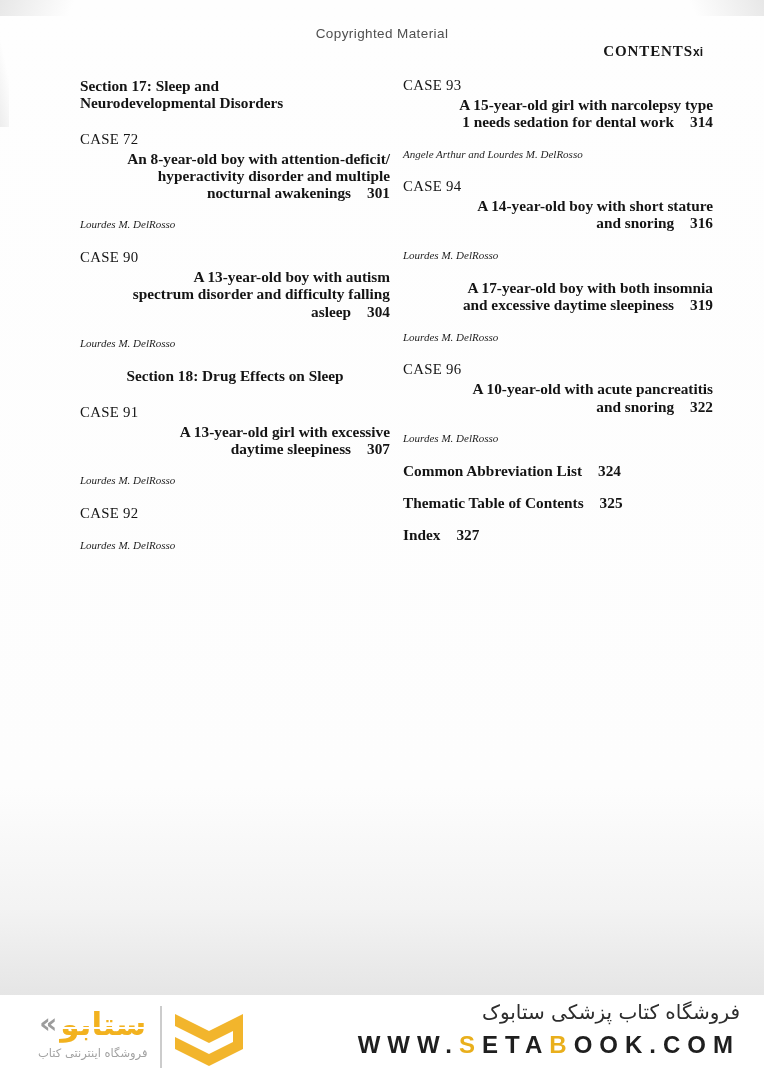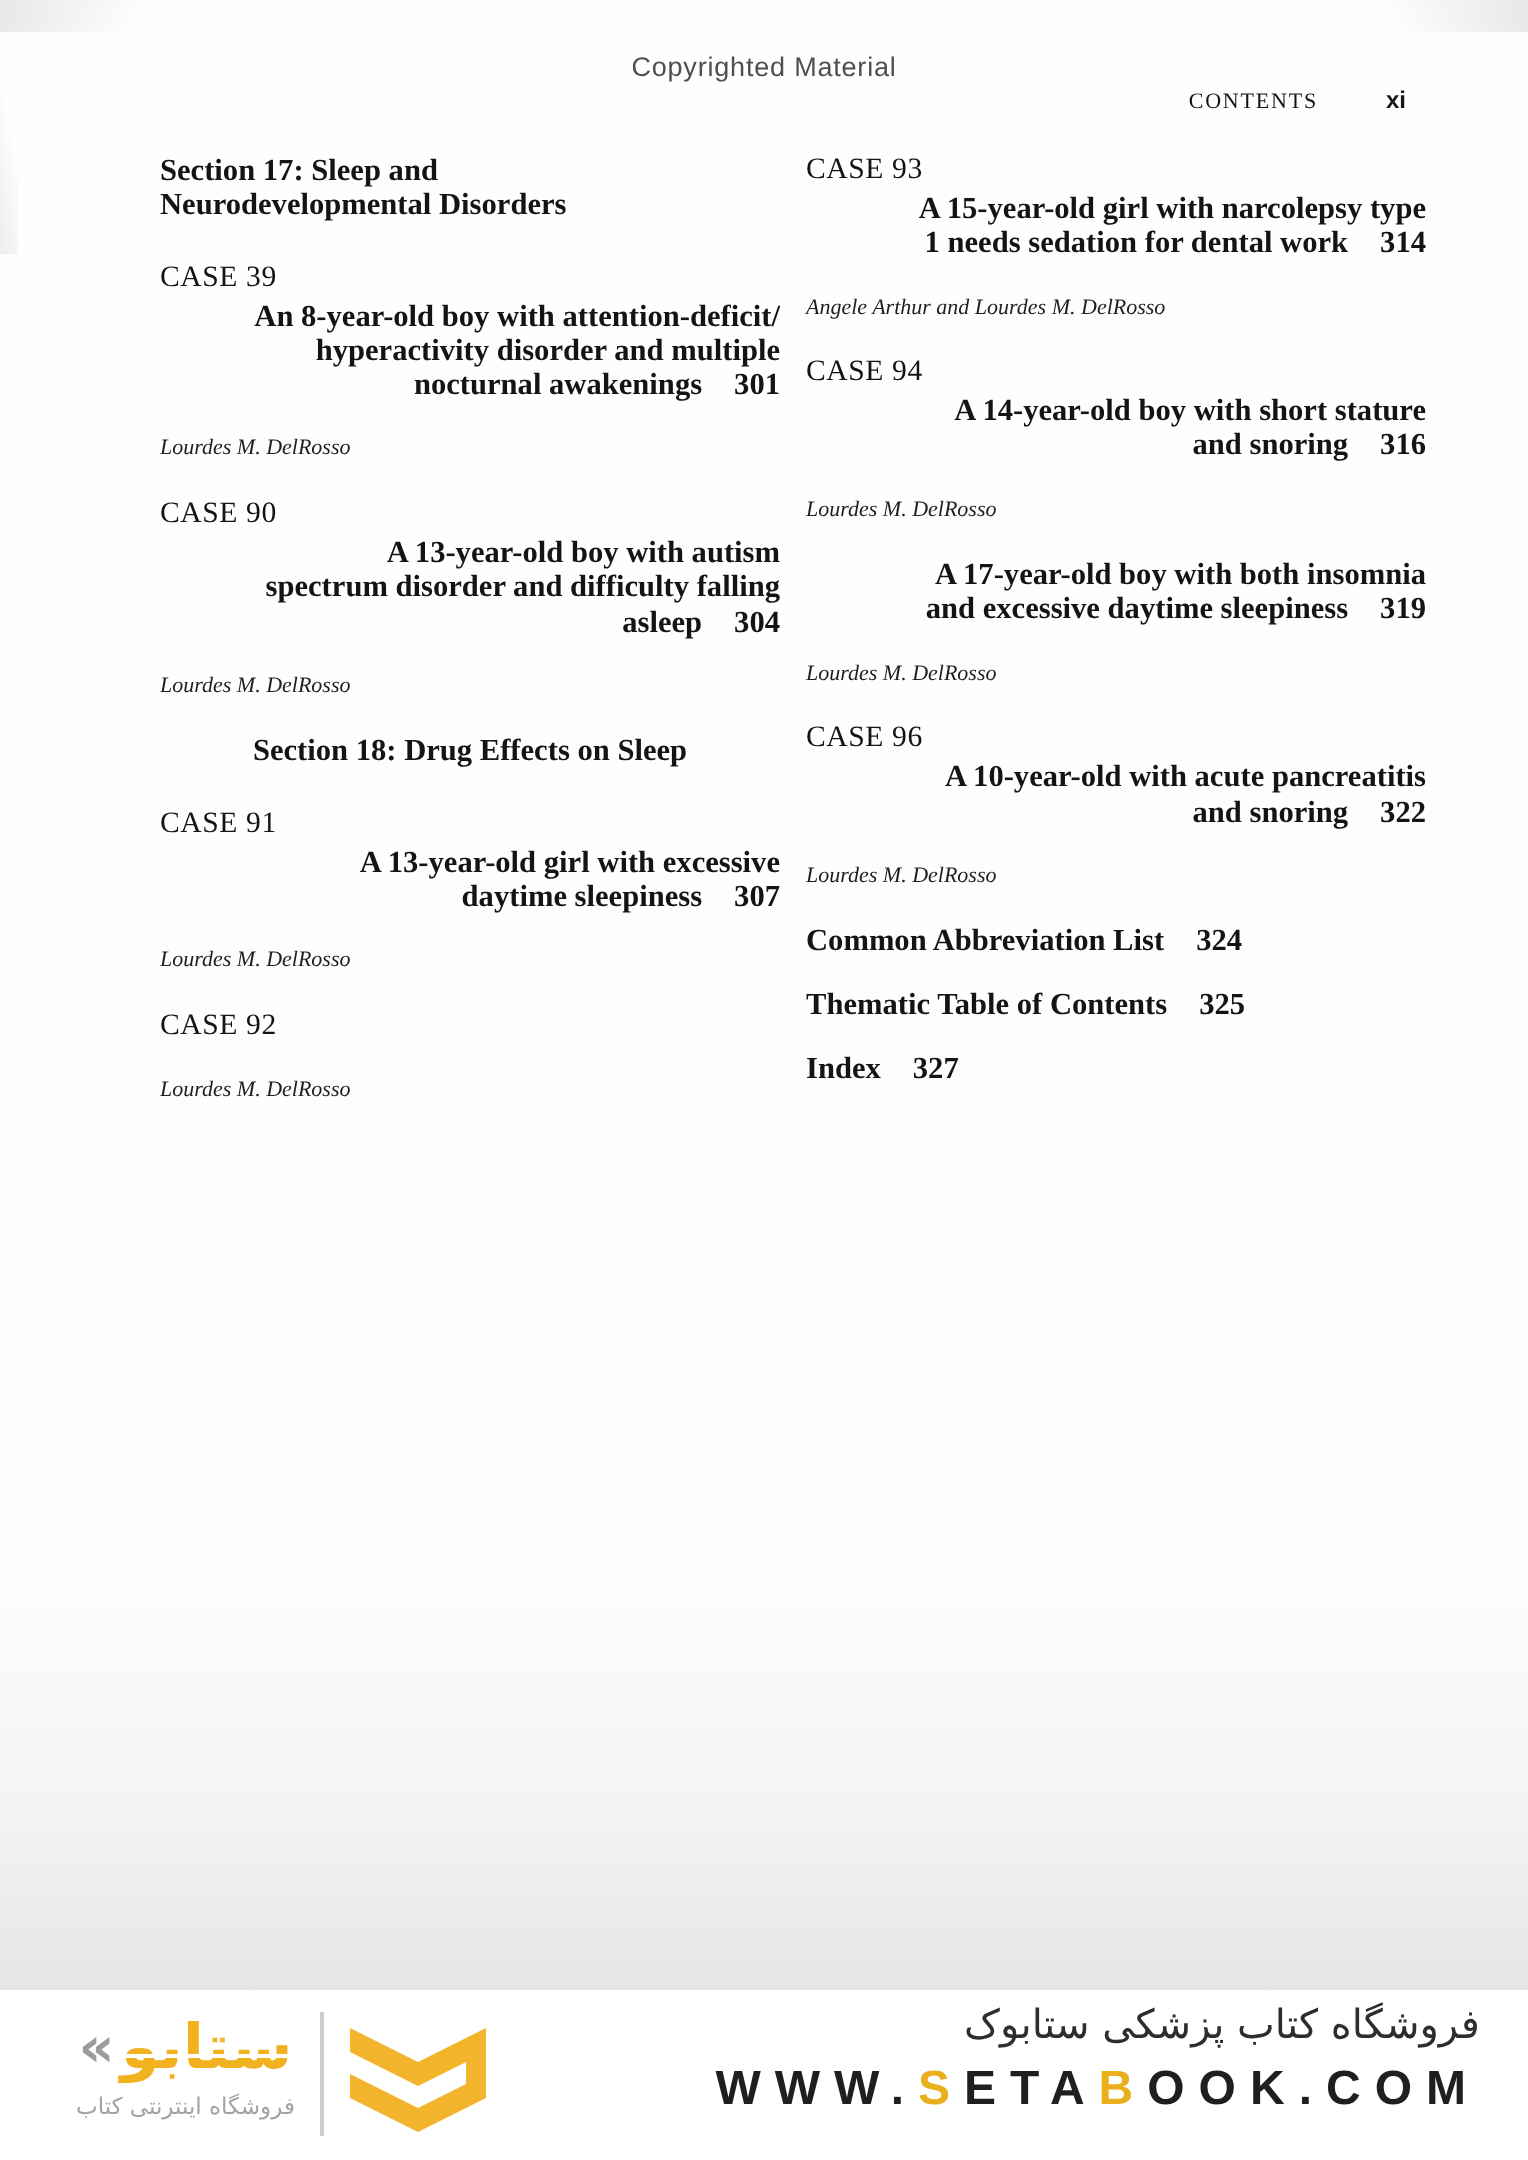--- a/index.html
+++ b/index.html
@@ -19,7 +19,7 @@
   .copyright{position:absolute;top:26px;left:0;width:100%;text-align:center;
         font-family:"Liberation Sans",sans-serif;font-size:13.5px;color:#4f4f4f;letter-spacing:.4px;}
   .contents-row{position:absolute;top:43px;right:61px;display:flex;align-items:baseline;}
-  .contents-title{font-weight:400;font-size:11px;letter-spacing:.9px;color:#161616;}
+  .contents-title{font-weight:700;font-size:15px;letter-spacing:.9px;color:#161616;}
   .folio{font-family:"Liberation Sans",sans-serif;font-weight:700;font-size:12px;color:#161616;margin-left:34px;}
   
   .toc{position:absolute;top:77px;left:80px;display:grid;grid-template-columns:310px 310px;

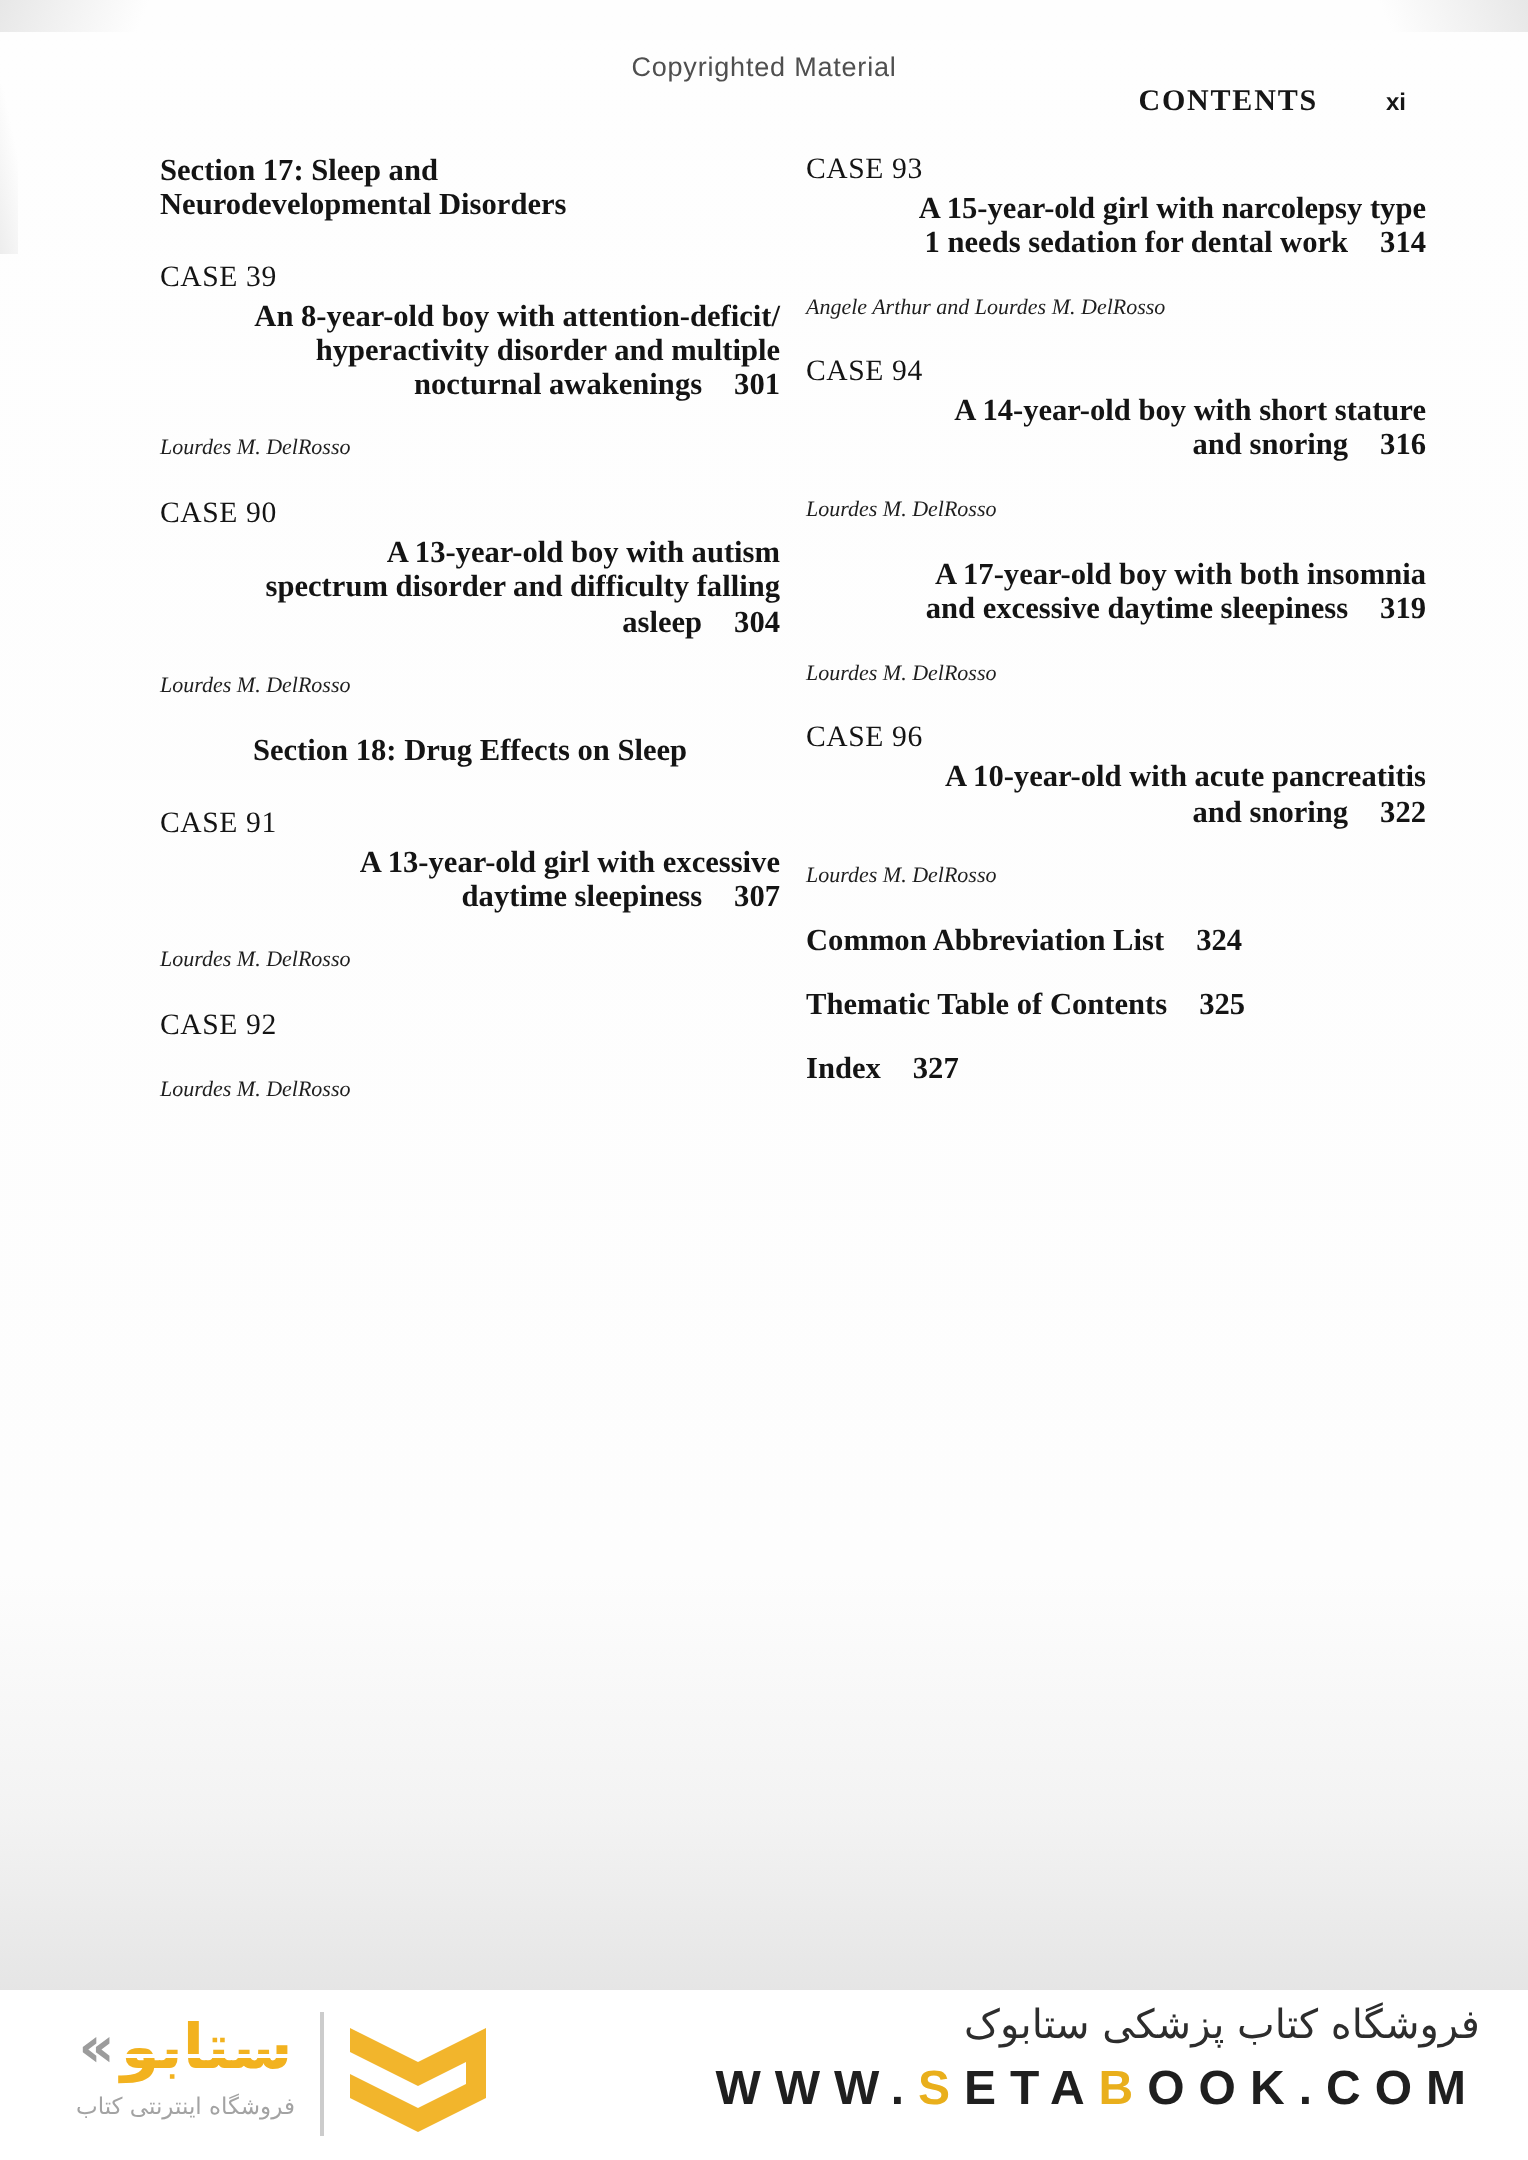--- a/index.html
+++ b/index.html
@@ -20,7 +20,7 @@
         font-family:"Liberation Sans",sans-serif;font-size:13.5px;color:#4f4f4f;letter-spacing:.4px;}
   .contents-row{position:absolute;top:43px;right:61px;display:flex;align-items:baseline;}
   .contents-title{font-weight:700;font-size:15px;letter-spacing:.9px;color:#161616;}
-  .folio{font-family:"Liberation Sans",sans-serif;font-weight:700;font-size:12px;color:#161616;margin-left:34px;}
+  .folio{font-family:"Liberation Sans",sans-serif;font-weight:700;font-size:12px;color:#161616;}
   
   .toc{position:absolute;top:77px;left:80px;display:grid;grid-template-columns:310px 310px;
        column-gap:13px;color:#141414;}

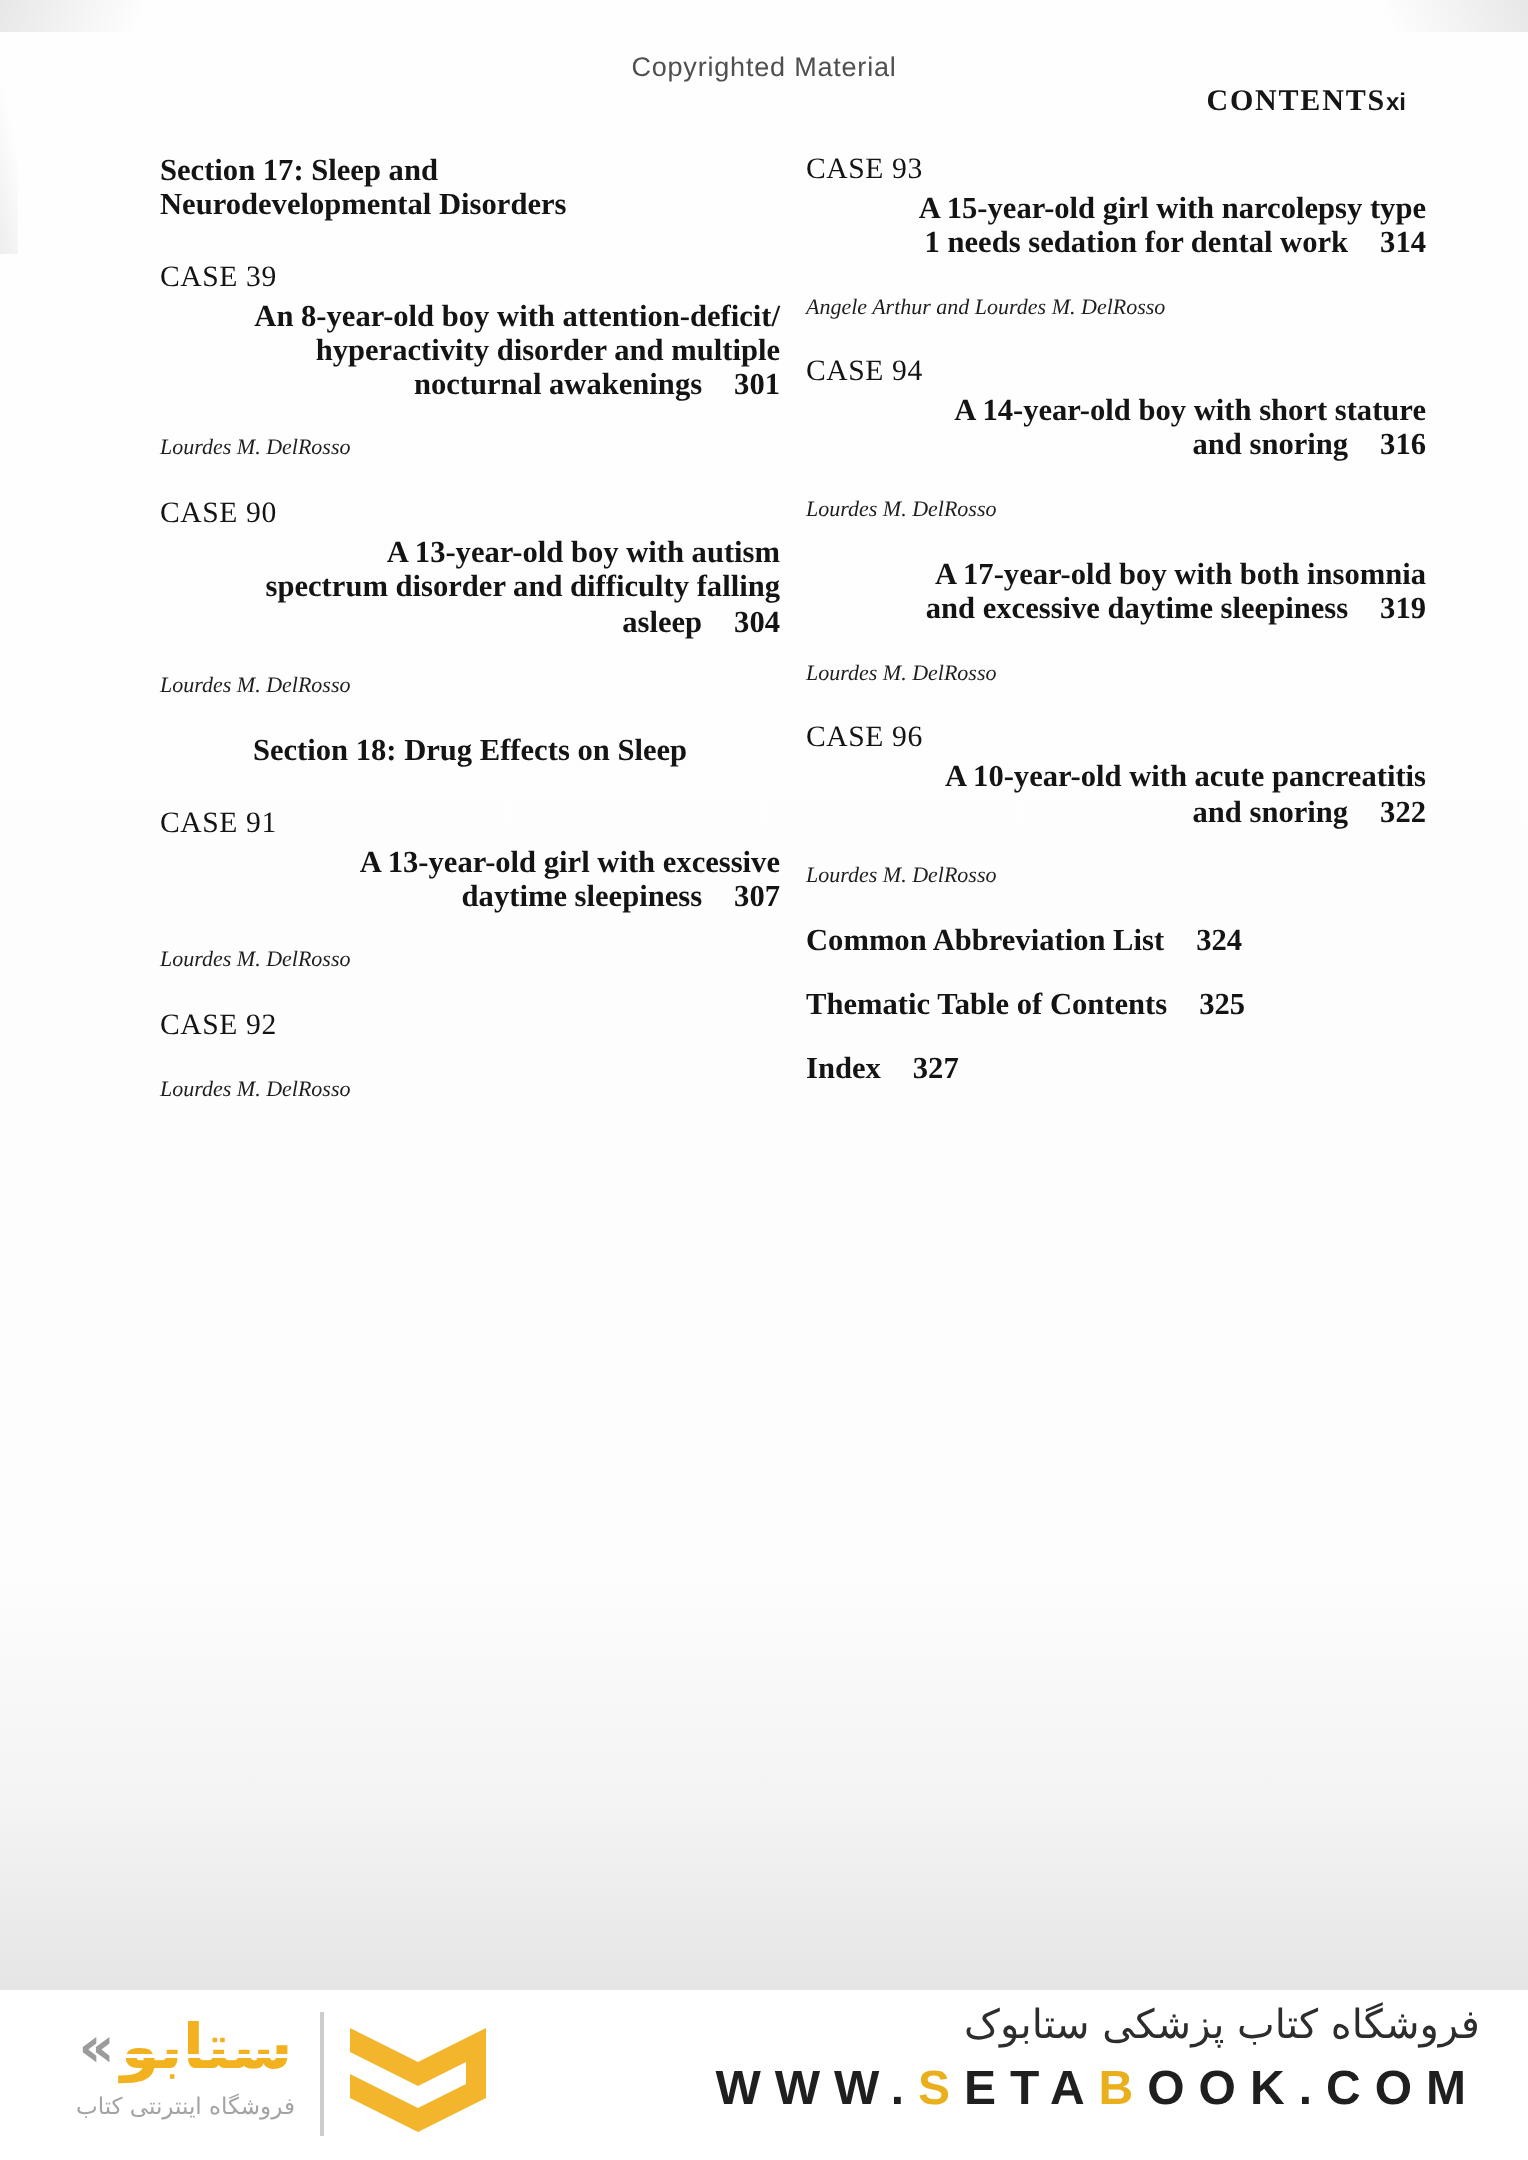--- a/index.html
+++ b/index.html
@@ -72,7 +72,7 @@
       <div class="col" id="col-left">
           <div class="sec">Section 17: Sleep and<br>Neurodevelopmental Disorders</div>
           <div class="case">
-            <div class="case-label">CASE 39</div>
+            <div class="case-label">CASE 72</div>
             <div class="case-title">An 8-year-old boy with attention-deficit/<br>hyperactivity disorder and multiple<br>nocturnal awakenings<span class="pg">301</span></div>
             <div class="case-authors">Lourdes M. DelRosso</div>
           </div>

